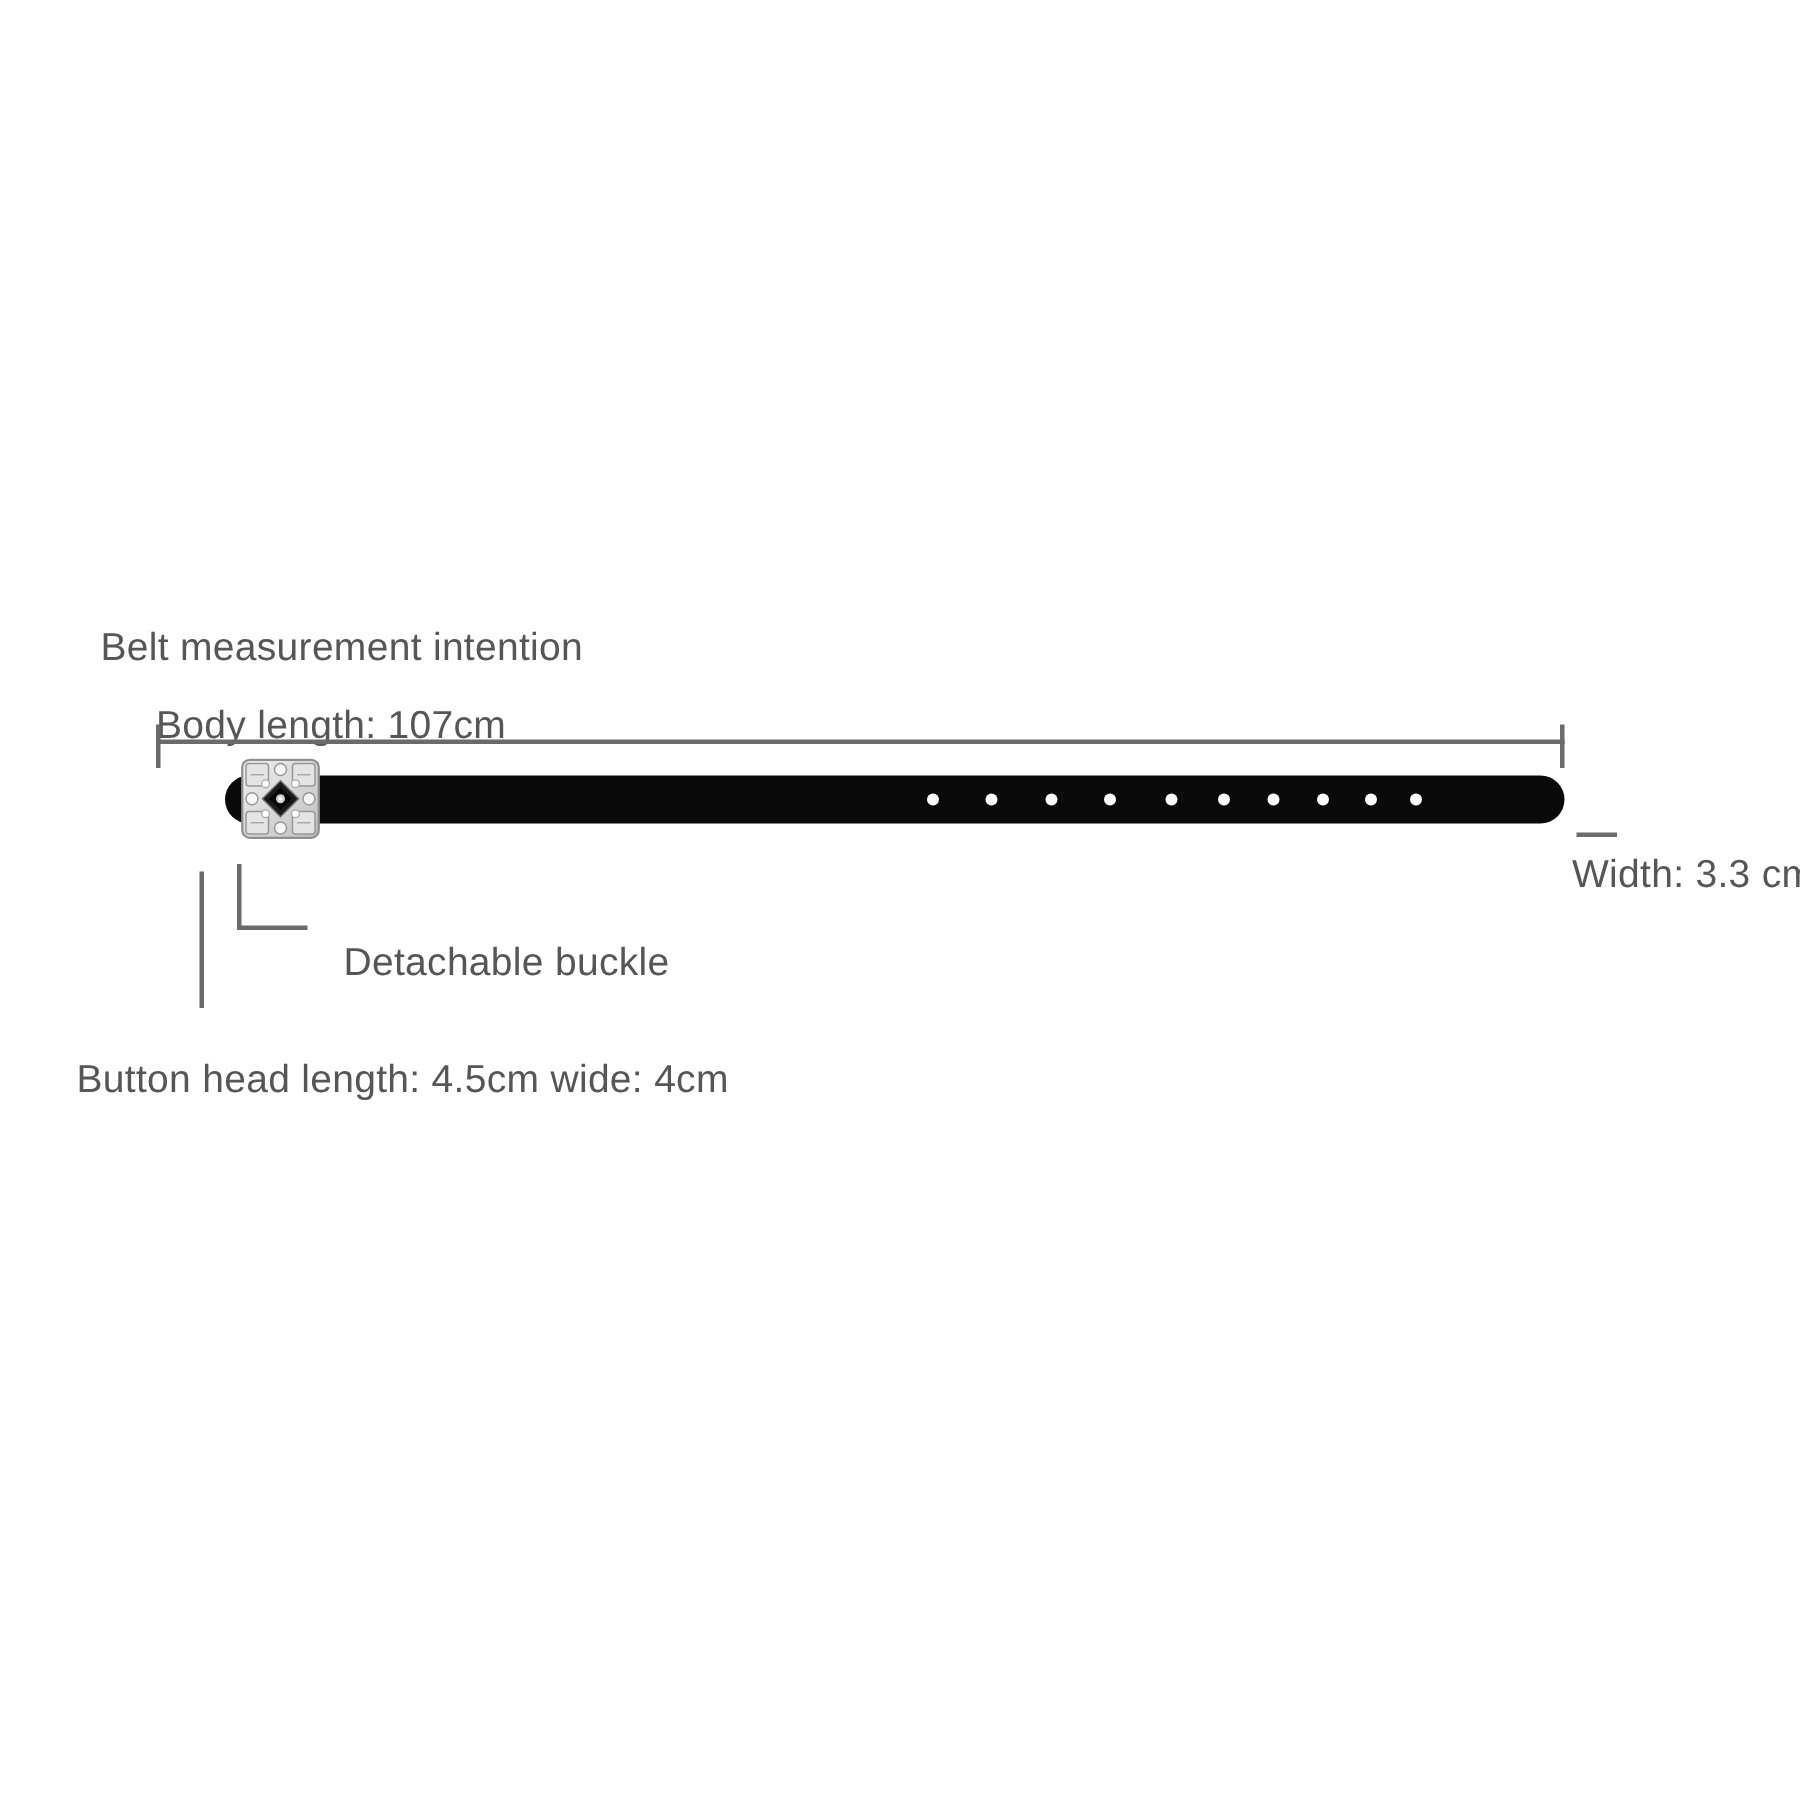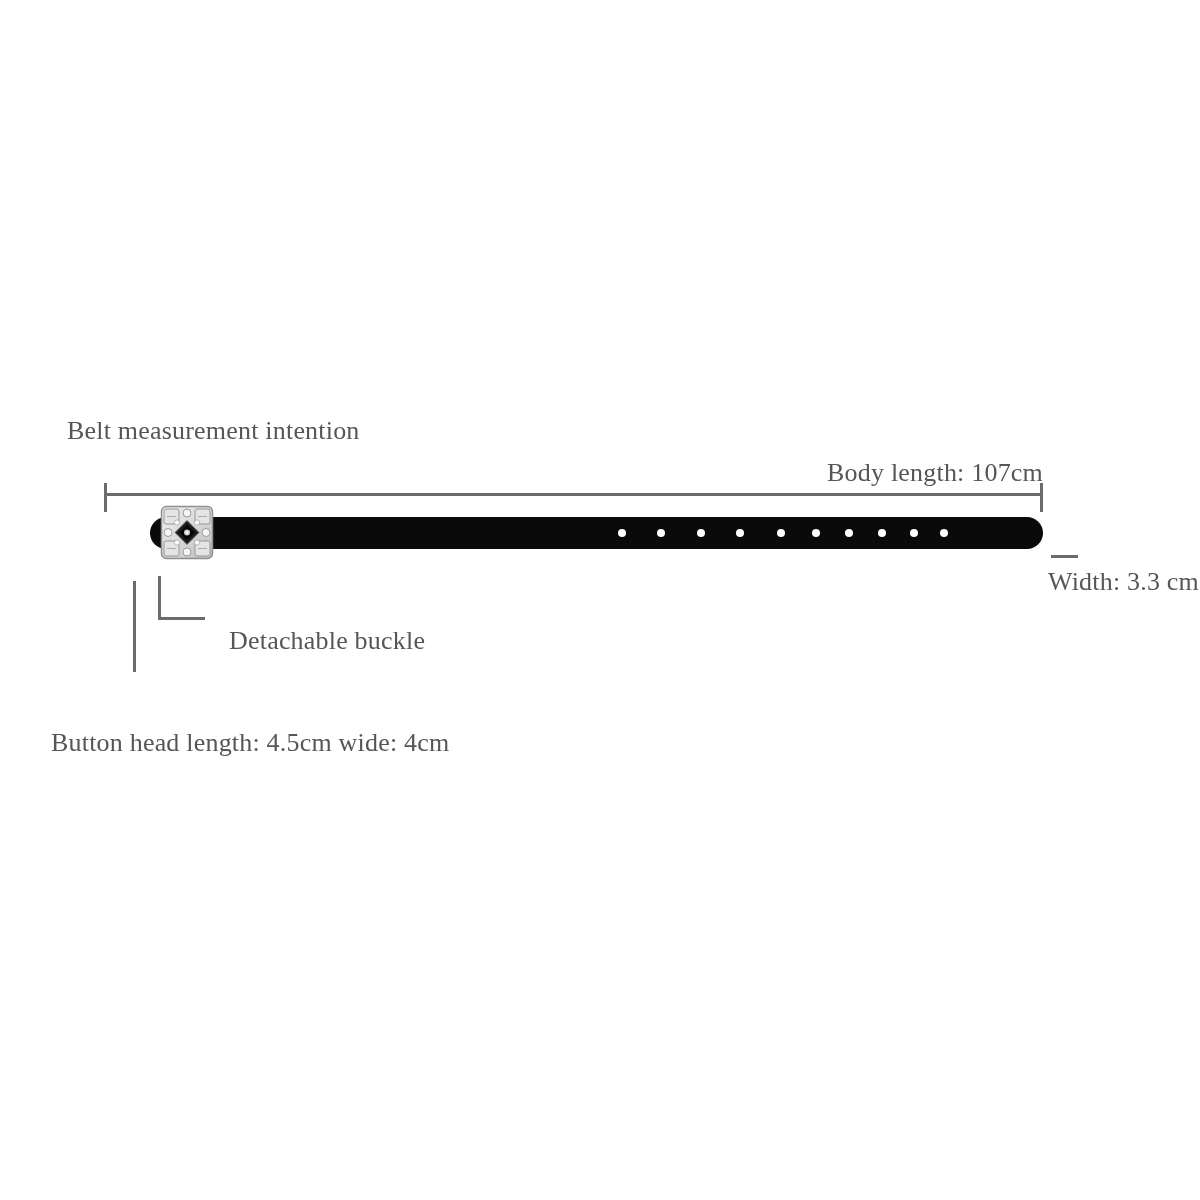--- a/index.html
+++ b/index.html
@@ -13,7 +13,7 @@
     height: 916px;
     background: #ffffff;
     overflow: hidden;
-    font-family: Liberation Serif, serif;
+    font-family: Liberation Sans, sans-serif;
     color: #565659;
   }
   .label {

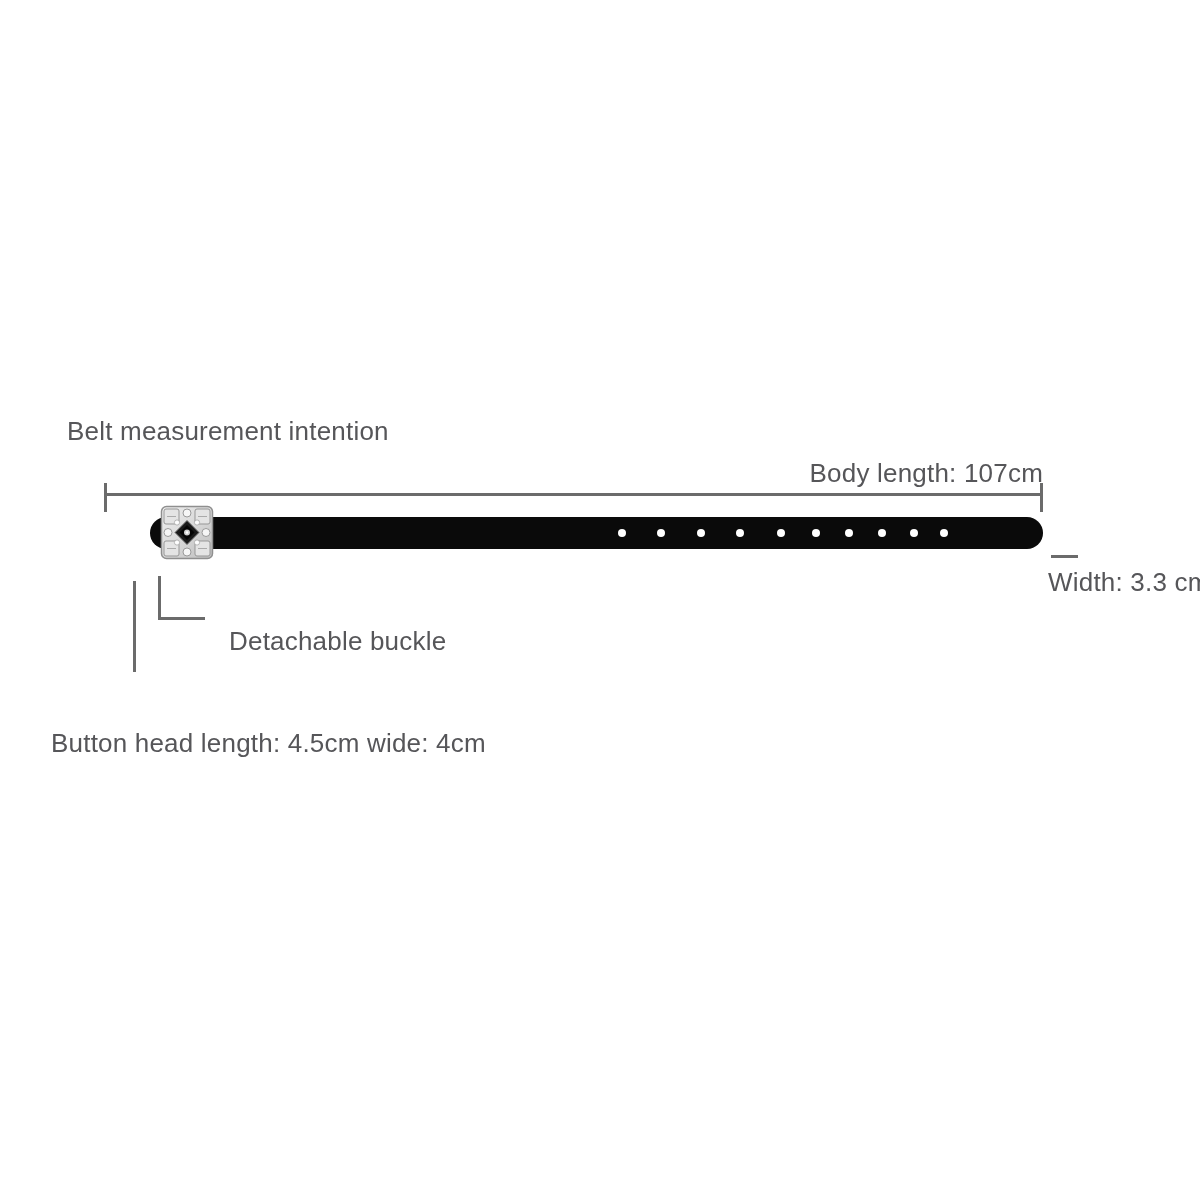--- a/index.html
+++ b/index.html
@@ -29,9 +29,9 @@
   }
   .body-length-label {
     left: 104px;
-    top: 458px;
+    top: 468px;
     width: 939px;
-    text-align: right;
+    text-align: left;
   }
   .dim-line-h {
     position: absolute;

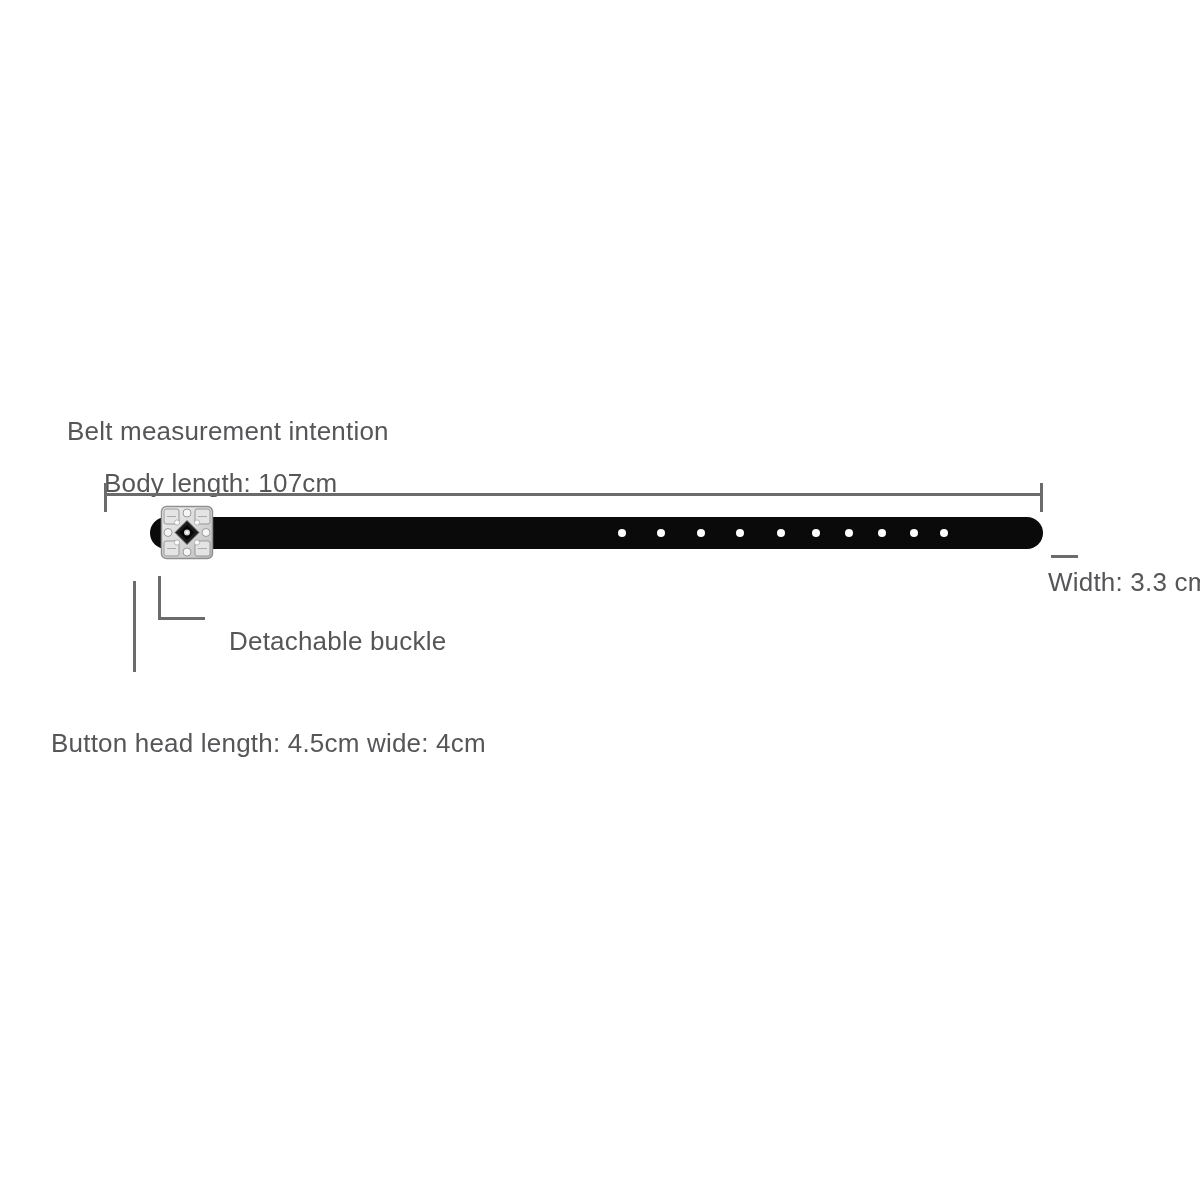--- a/index.html
+++ b/index.html
@@ -113,7 +113,7 @@
   }
   .buttonhead-label {
     left: 51px;
-    top: 728px;
+    top: 704px;
   }
 </style>
 </head>

